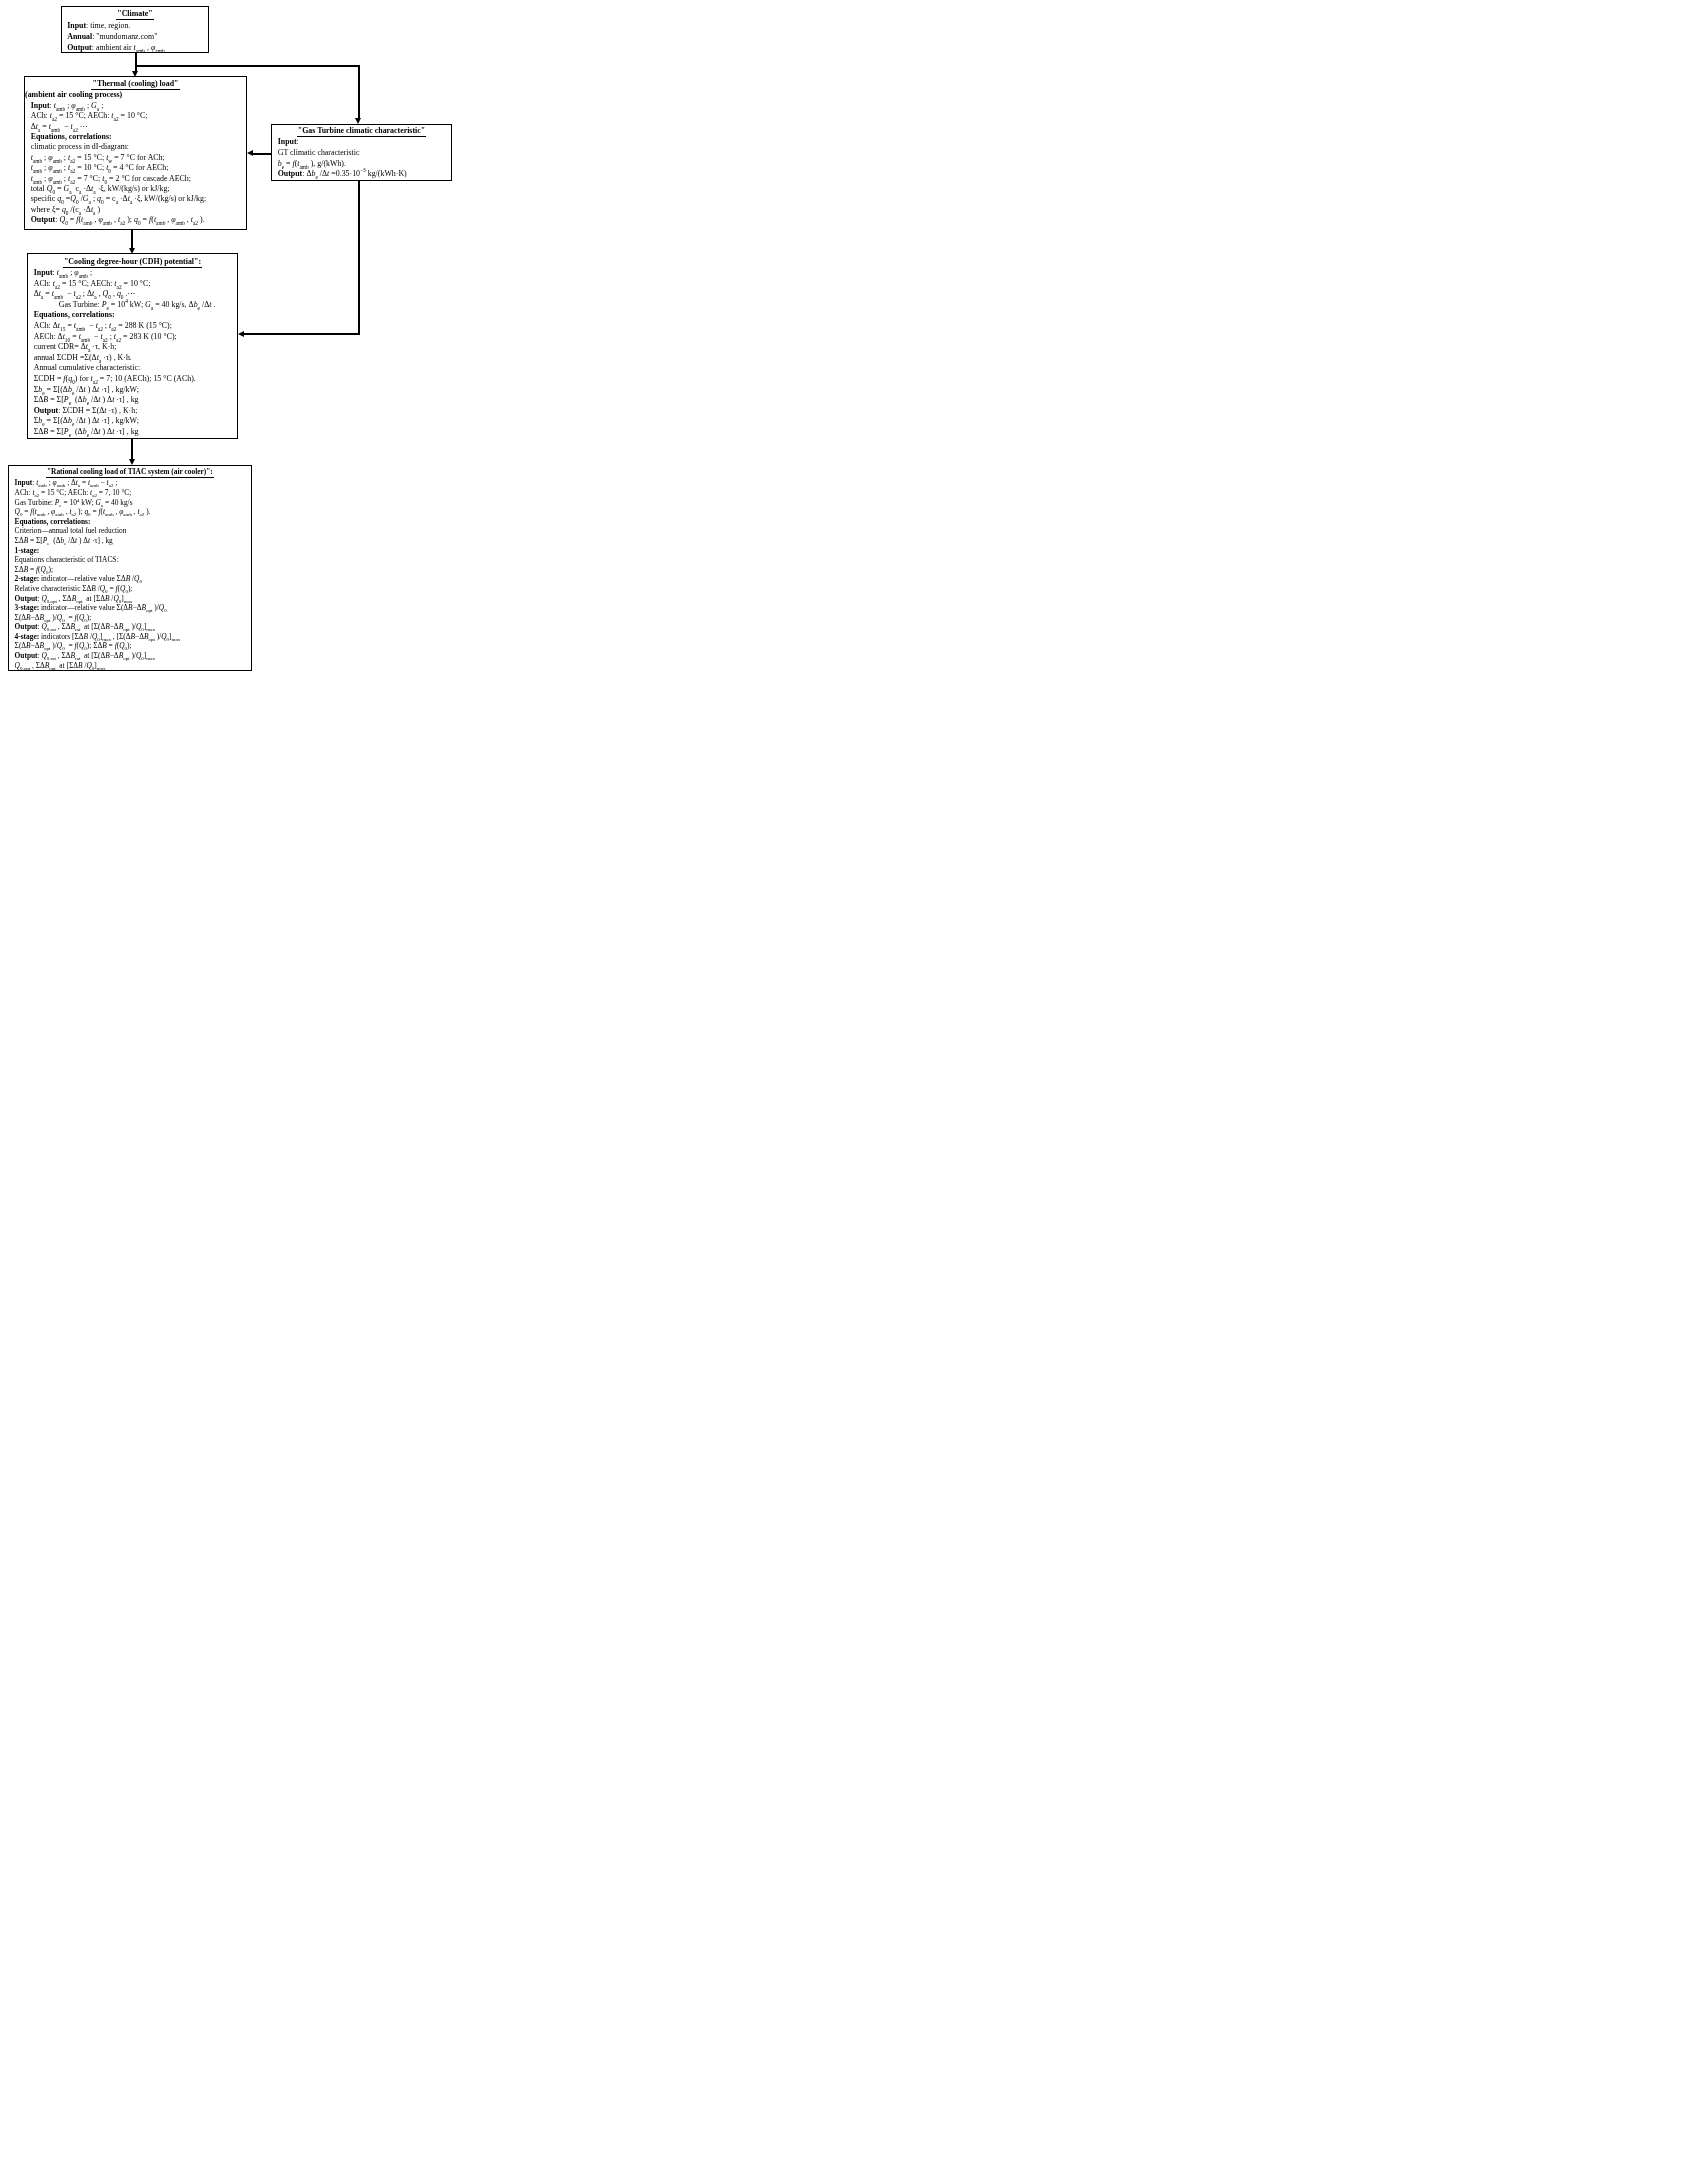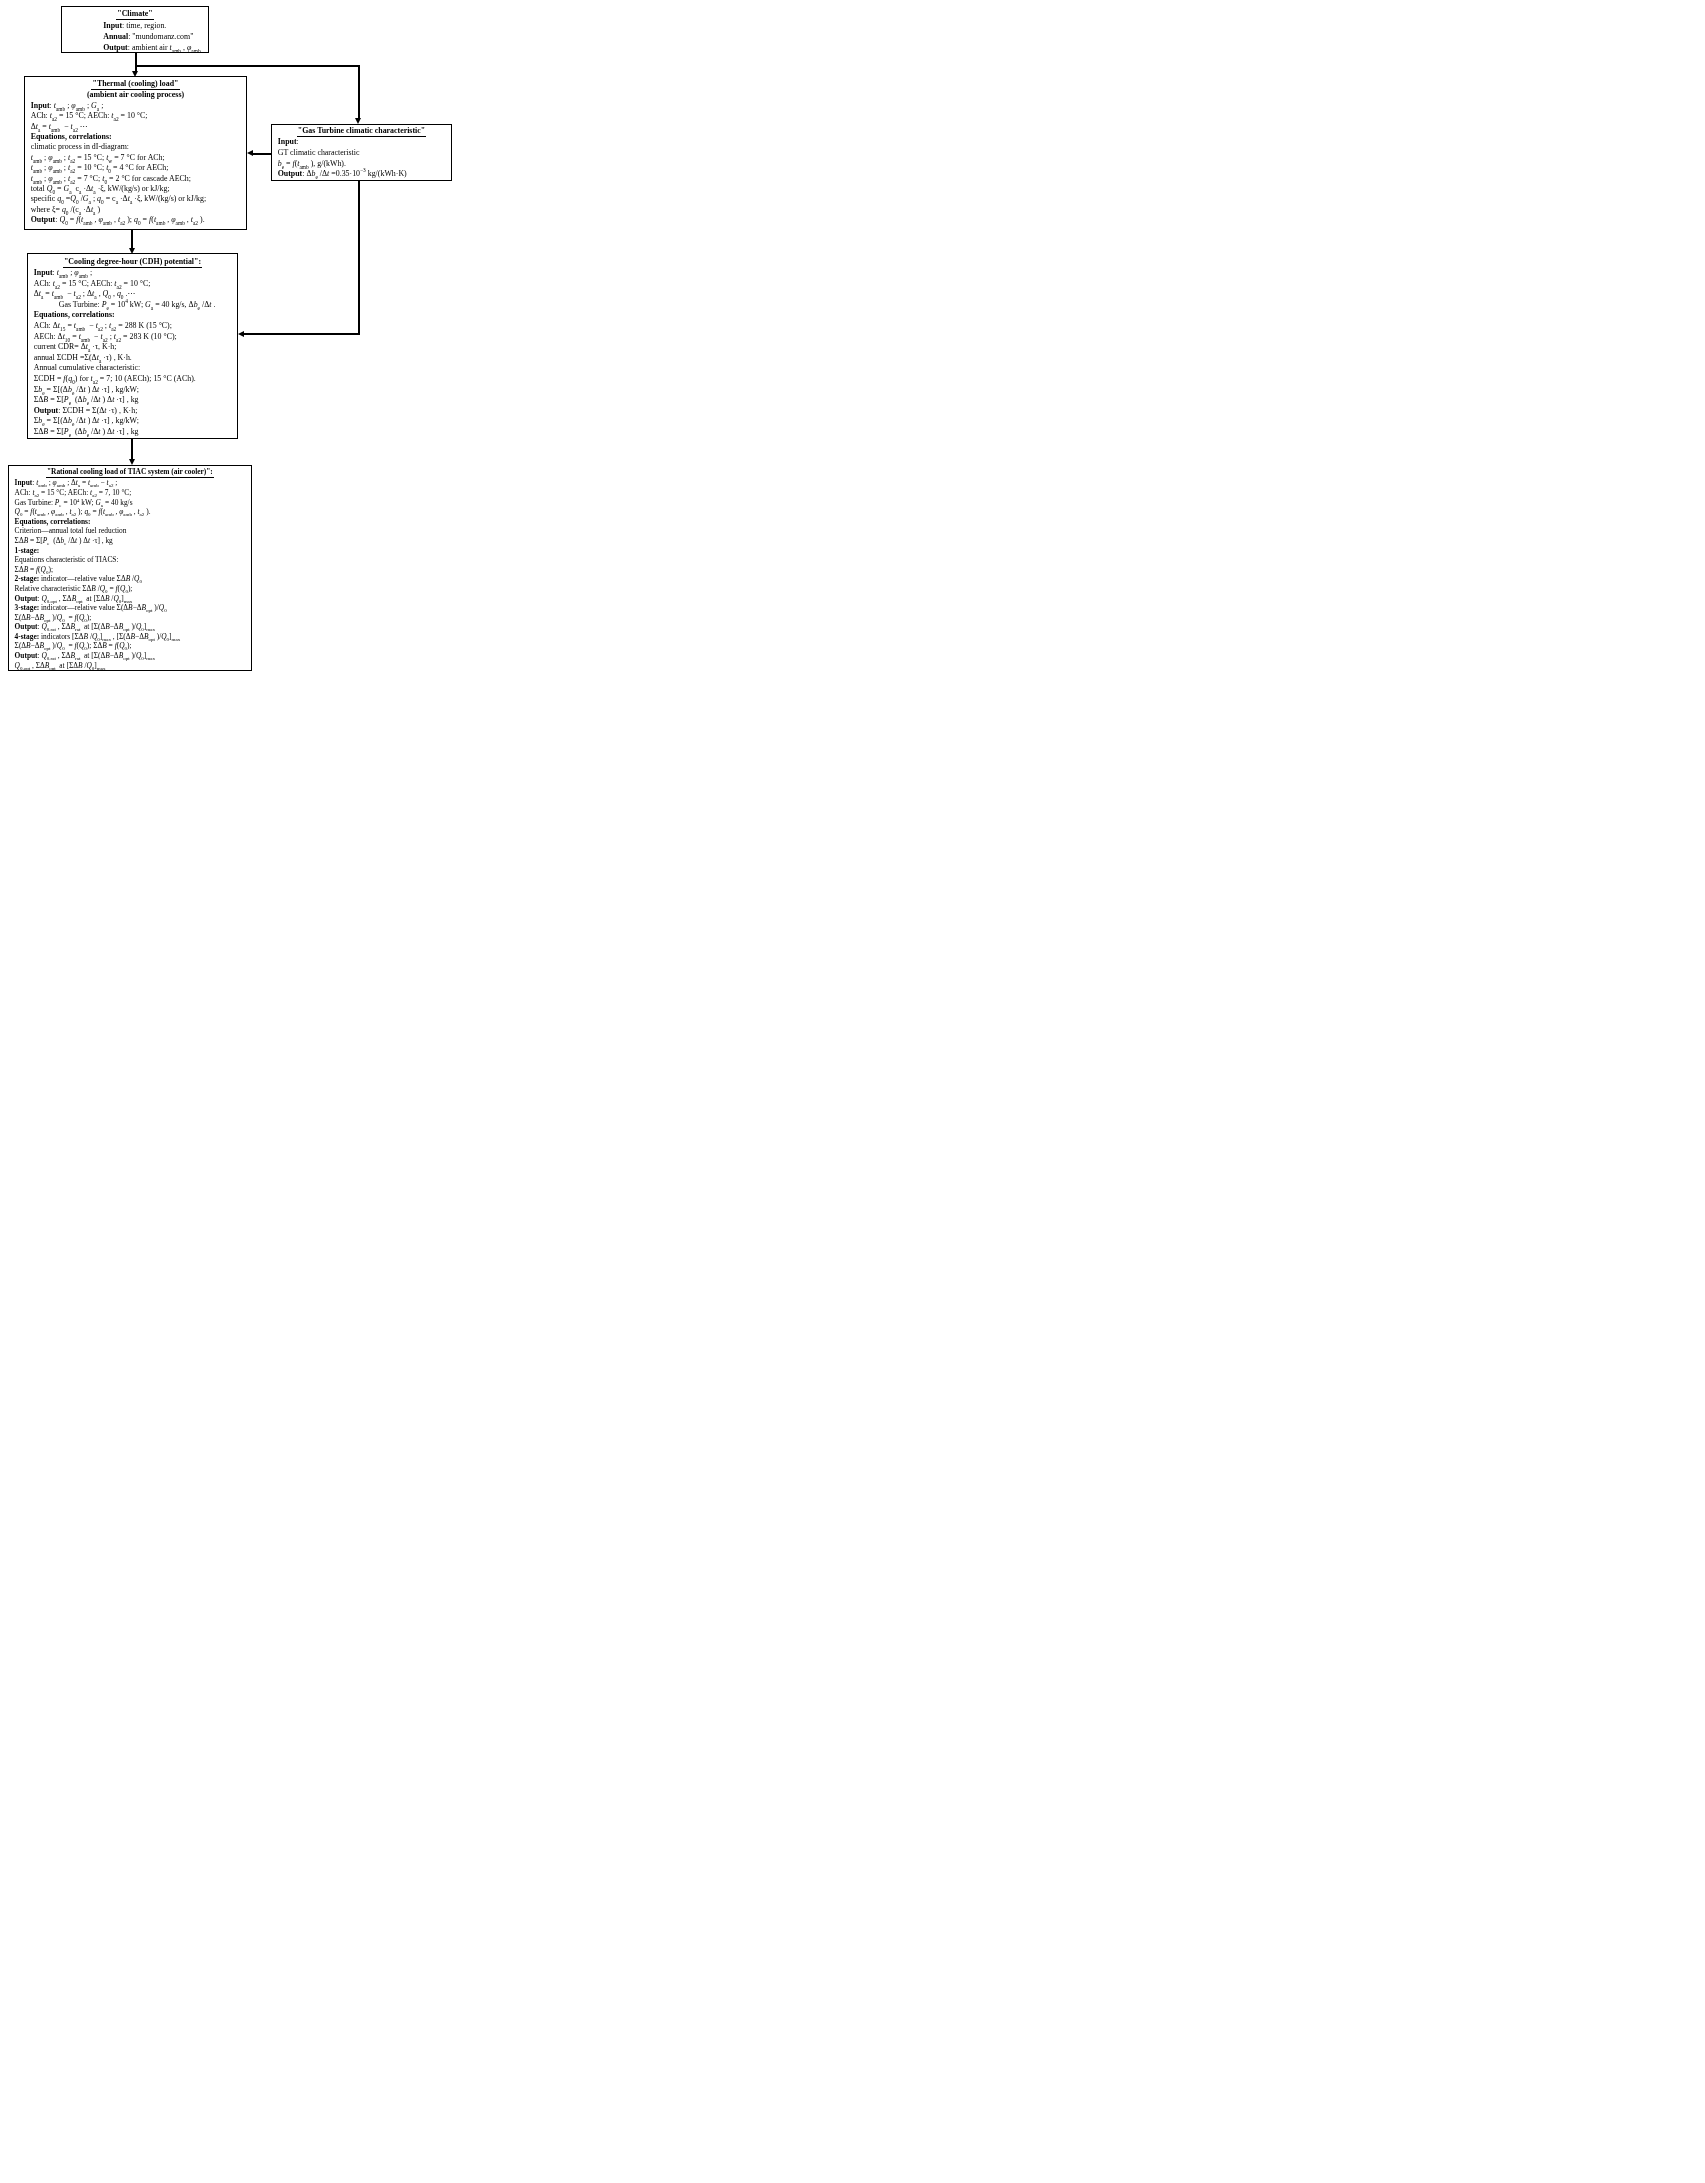--- a/index.html
+++ b/index.html
@@ -28,7 +28,7 @@
 
   #box-climate { left: 61px; top: 6.1px; width: 148px; height: 47px; font-size: 7.9px; }
   #box-climate .title { line-height: 11px; margin-top: 1.3px; }
-  #box-climate .body { padding: 0.9px 2.6px 0 5.2px; line-height: 10.7px; margin-left: 36px; }
+  #box-climate .body { padding: 0.9px 2.6px 0 5.2px; line-height: 10.7px; }
 
   #box-thermal { left: 24px; top: 76px; width: 223px; height: 154px; font-size: 7.9px; }
   #box-thermal .title { line-height: 11px; margin-top: 1.3px; }

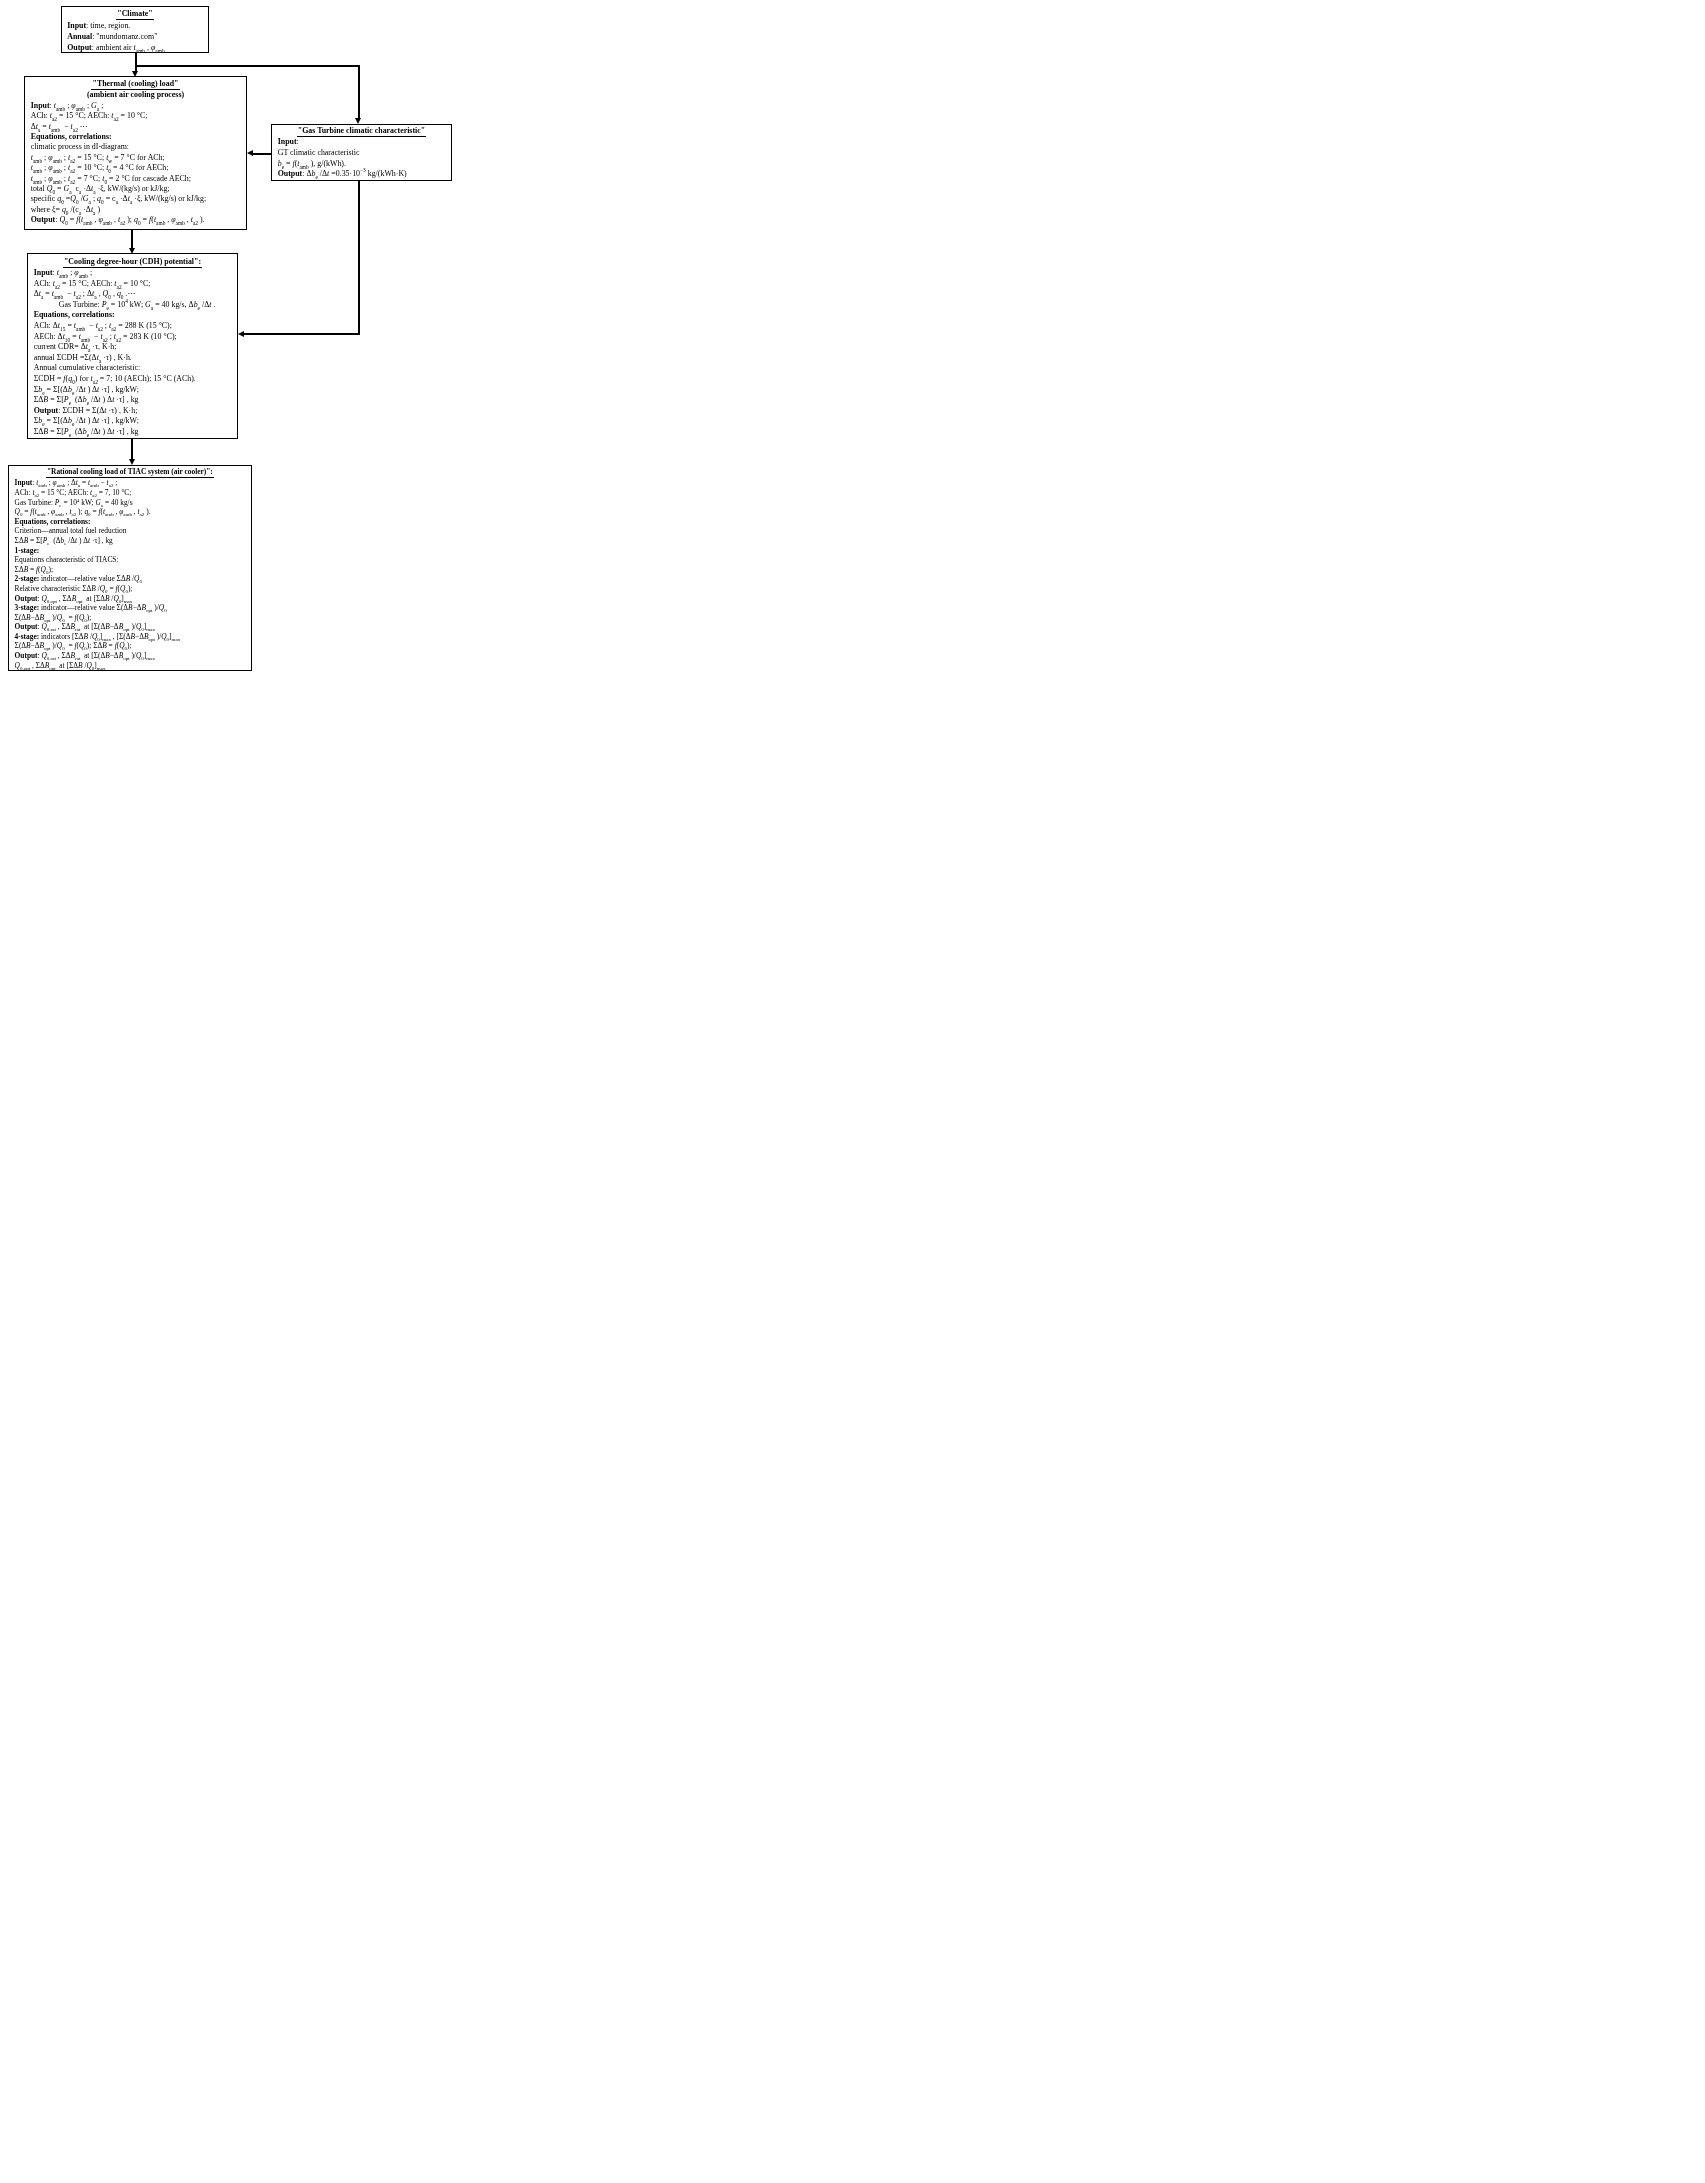--- a/index.html
+++ b/index.html
@@ -20,7 +20,7 @@
   }
   .title { text-align: center; font-weight: bold; white-space: nowrap; }
   .title .u { display: inline-block; border-bottom: 1.7px solid #000; padding: 0 1.3px 0 1.3px; }
-  .subtitle { text-align: center; font-weight: bold; white-space: nowrap; }
+  .subtitle { font-weight: bold; white-space: nowrap; }
   .line { white-space: nowrap; }
   .line.indent { padding-left: 25px; }
   sub { font-size: 68%; line-height: 0; }

